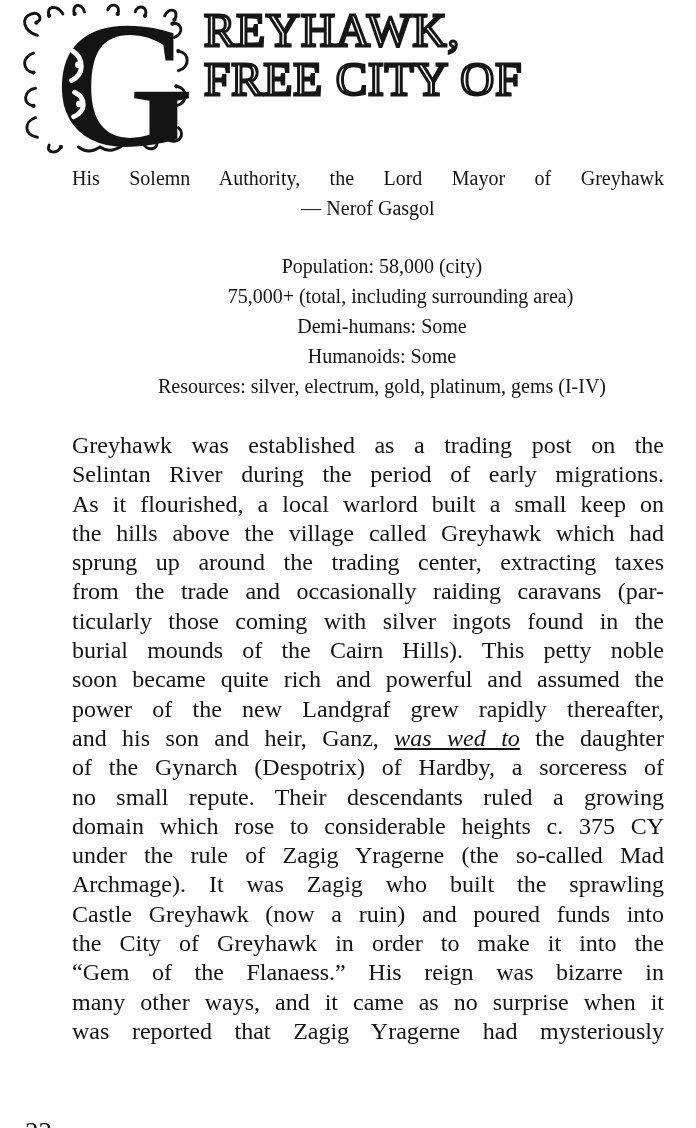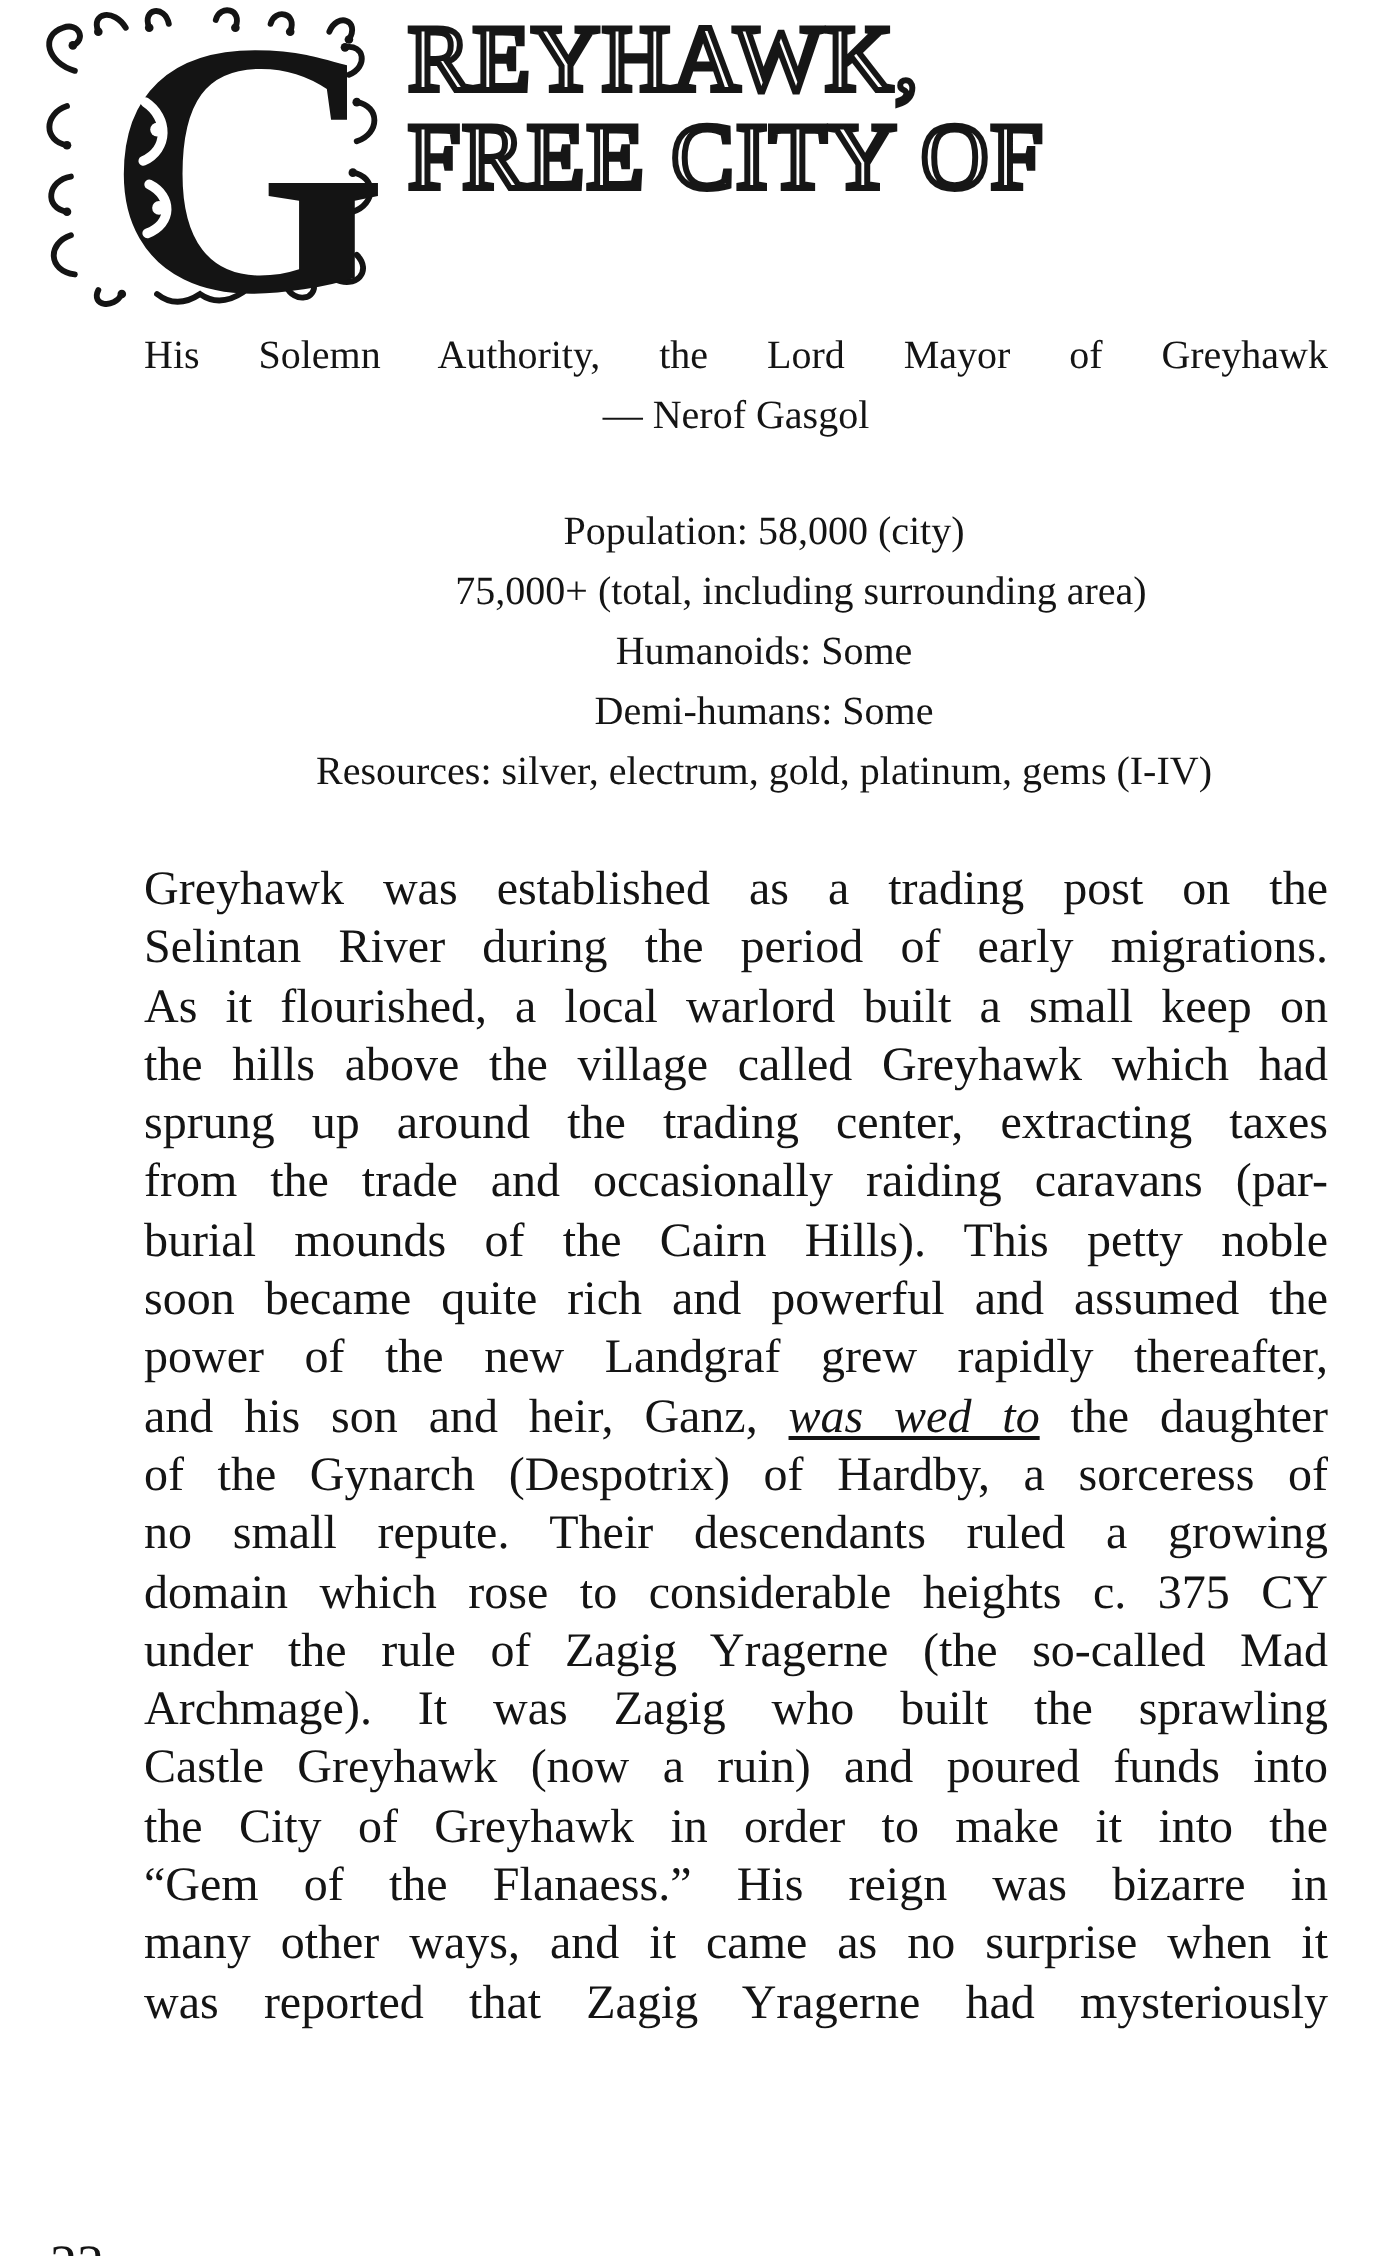--- a/index.html
+++ b/index.html
@@ -104,8 +104,8 @@
   <section class="stats">
     <div class="lline">Population: 58,000 (city)</div>
     <div class="lline indent">75,000+ (total, including surrounding area)</div>
+    <div class="lline">Demi-humans: Some</div>
     <div class="lline">Humanoids: Some</div>
-    <div class="lline">Demi-humans: Some</div>
     <div class="lline">Resources: silver, electrum, gold, platinum, gems (I-IV)</div>
   </section>
 

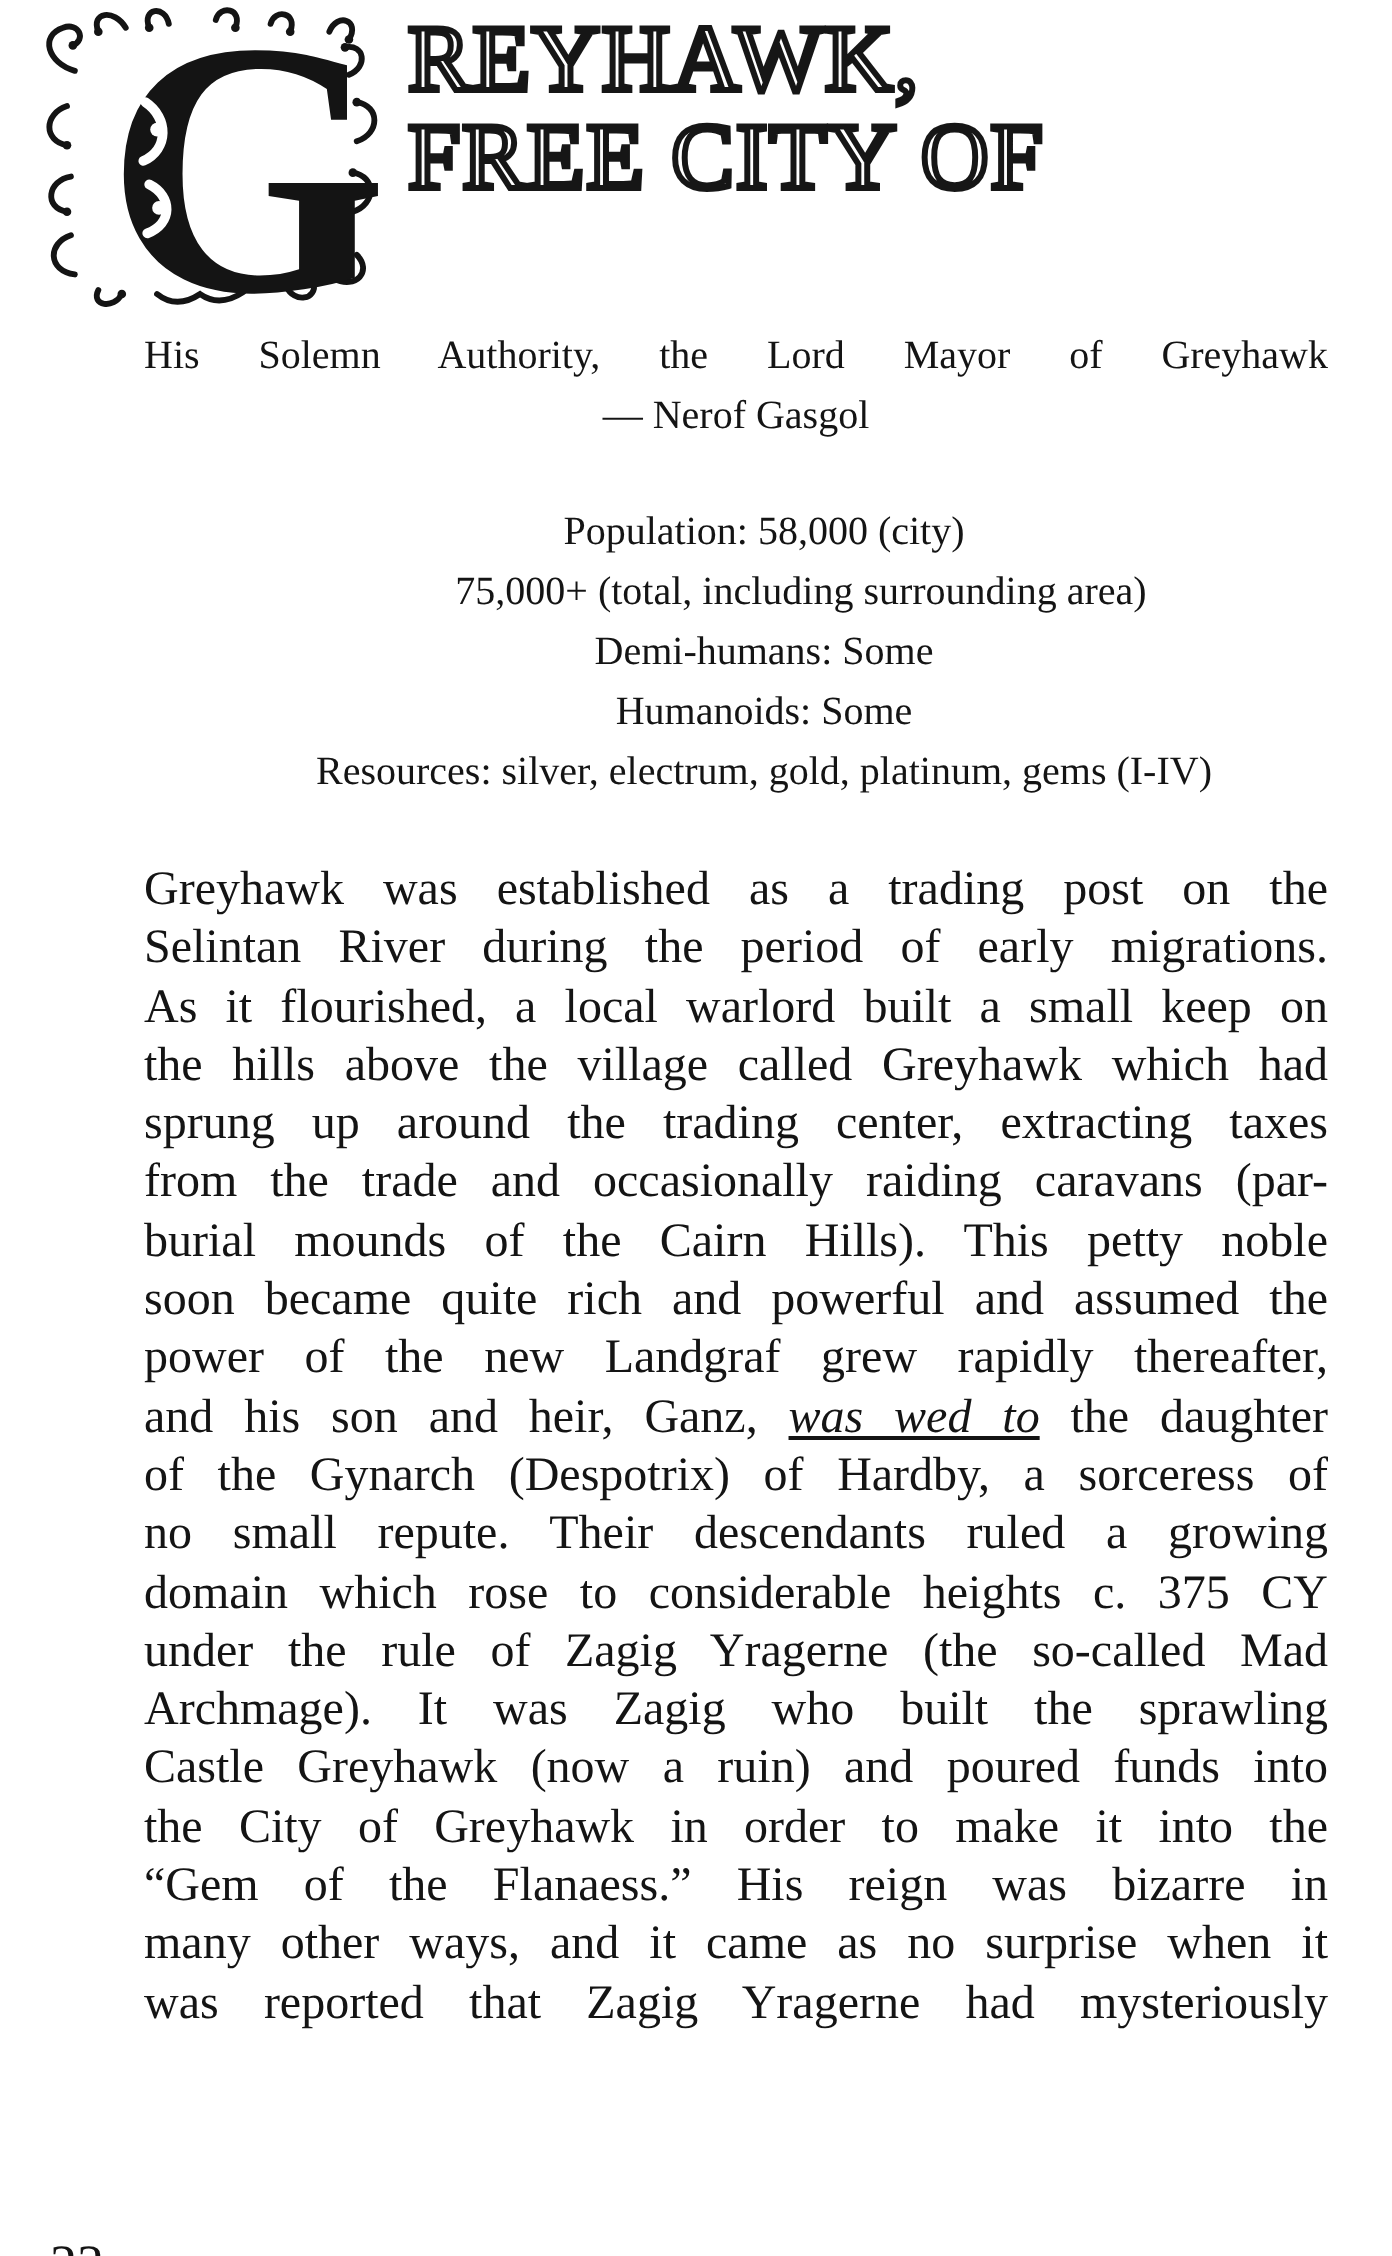--- a/index.html
+++ b/index.html
@@ -116,6 +116,7 @@
     <div class="jline">the hills above the village called Greyhawk which had</div>
     <div class="jline">sprung up around the trading center, extracting taxes</div>
     <div class="jline">from the trade and occasionally raiding caravans (par-</div>
+    <div class="jline">ticularly those coming with silver ingots found in the</div>
     <div class="jline">burial mounds of the Cairn Hills). This petty noble</div>
     <div class="jline">soon became quite rich and powerful and assumed the</div>
     <div class="jline">power of the new Landgraf grew rapidly thereafter,</div>

